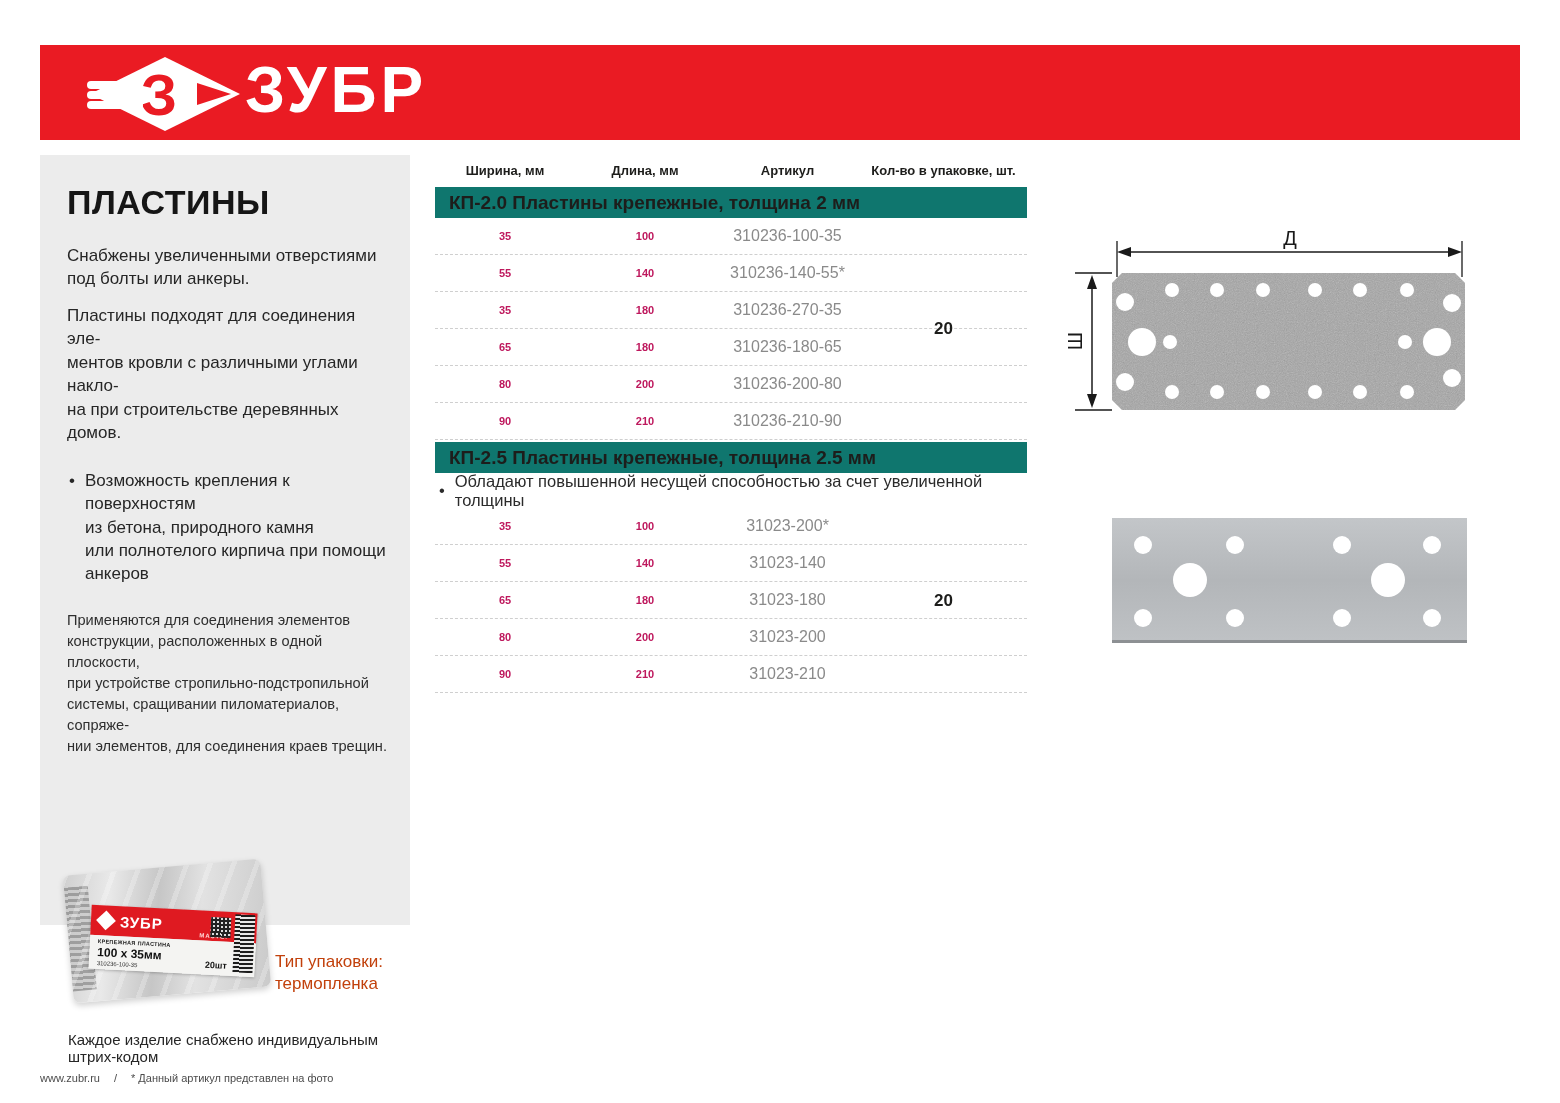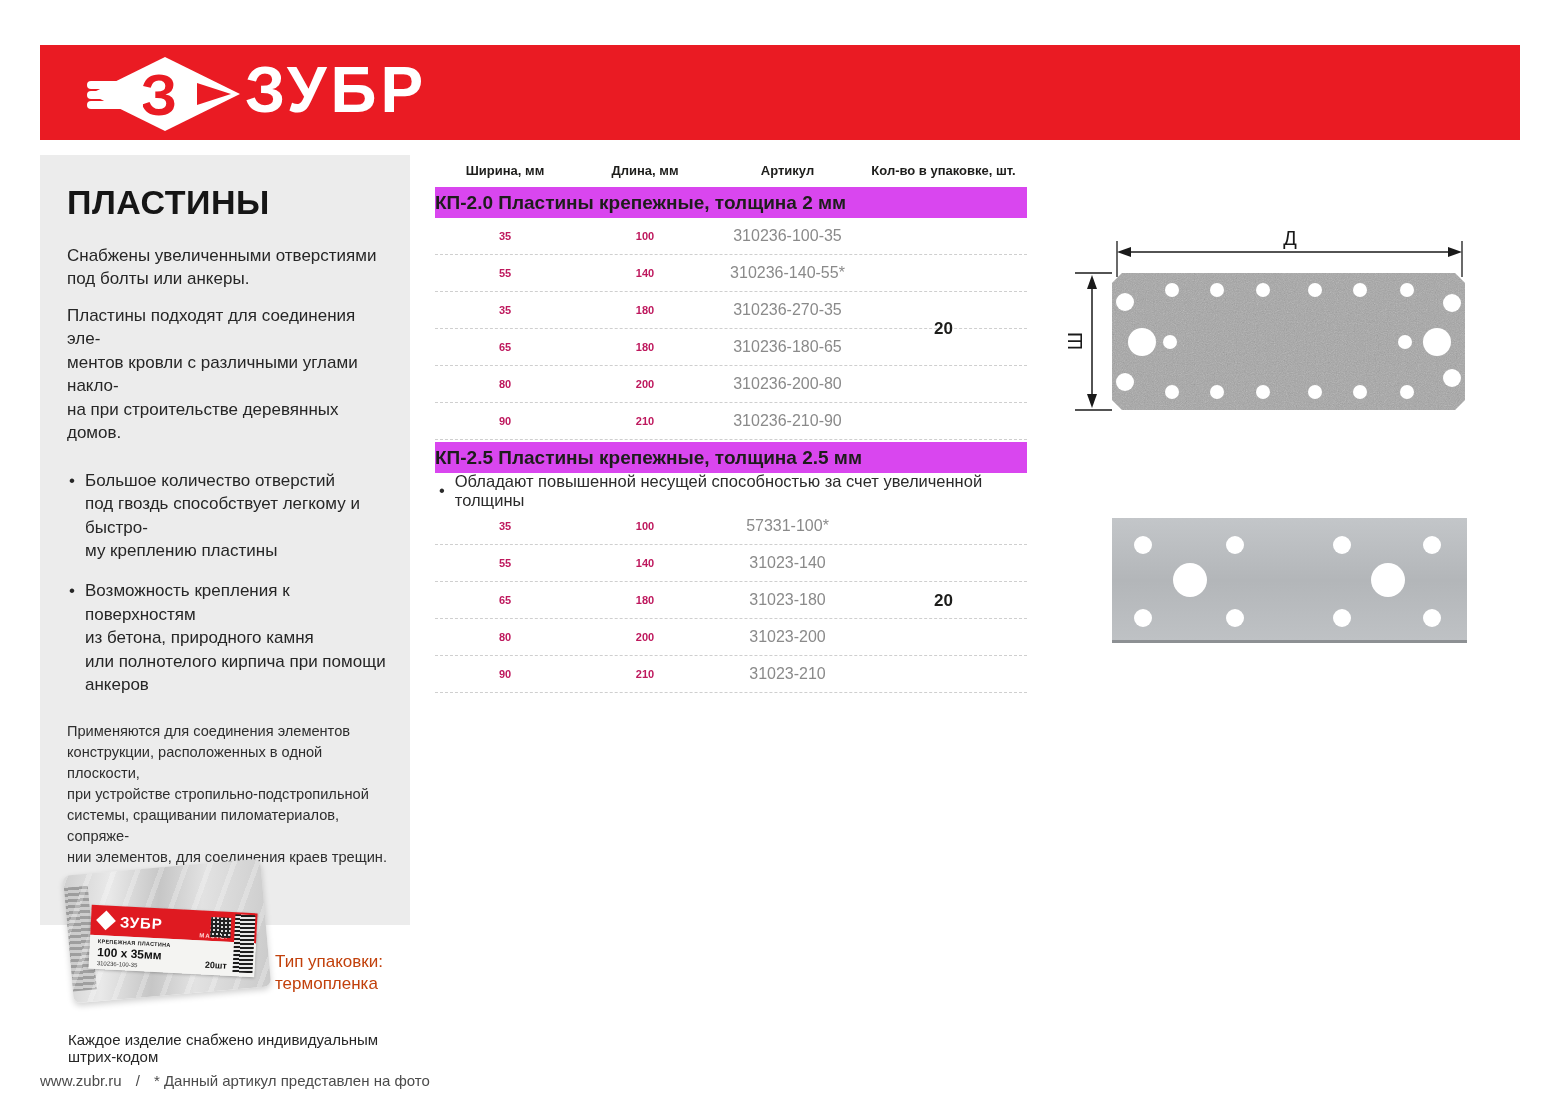--- a/index.html
+++ b/index.html
@@ -55,7 +55,7 @@
   .table-area { position:absolute; left:435px; top:155px; width:592px; }
   .thead { display:grid; grid-template-columns:140px 140px 145px 167px; height:30px; align-items:center; }
   .thead span { text-align:center; font-size:13px; font-weight:700; color:#1d1d1b; }
-  .section-bar { height:31px; line-height:31px; background:#d946ef; font-size:19px; font-weight:800; color:#1d1d1b; margin-top:2px; }
+  .section-bar { height:31px; line-height:31px; background:#0f766e; font-size:19px; font-weight:800; color:#1d1d1b; padding-left:14px; margin-top:2px; }
   .rows { position:relative; }
   .trow { display:grid; grid-template-columns:140px 140px 145px; height:37px; align-items:center; border-bottom:1px dashed #cfcfcf; }
   .trow .cell { text-align:center; }

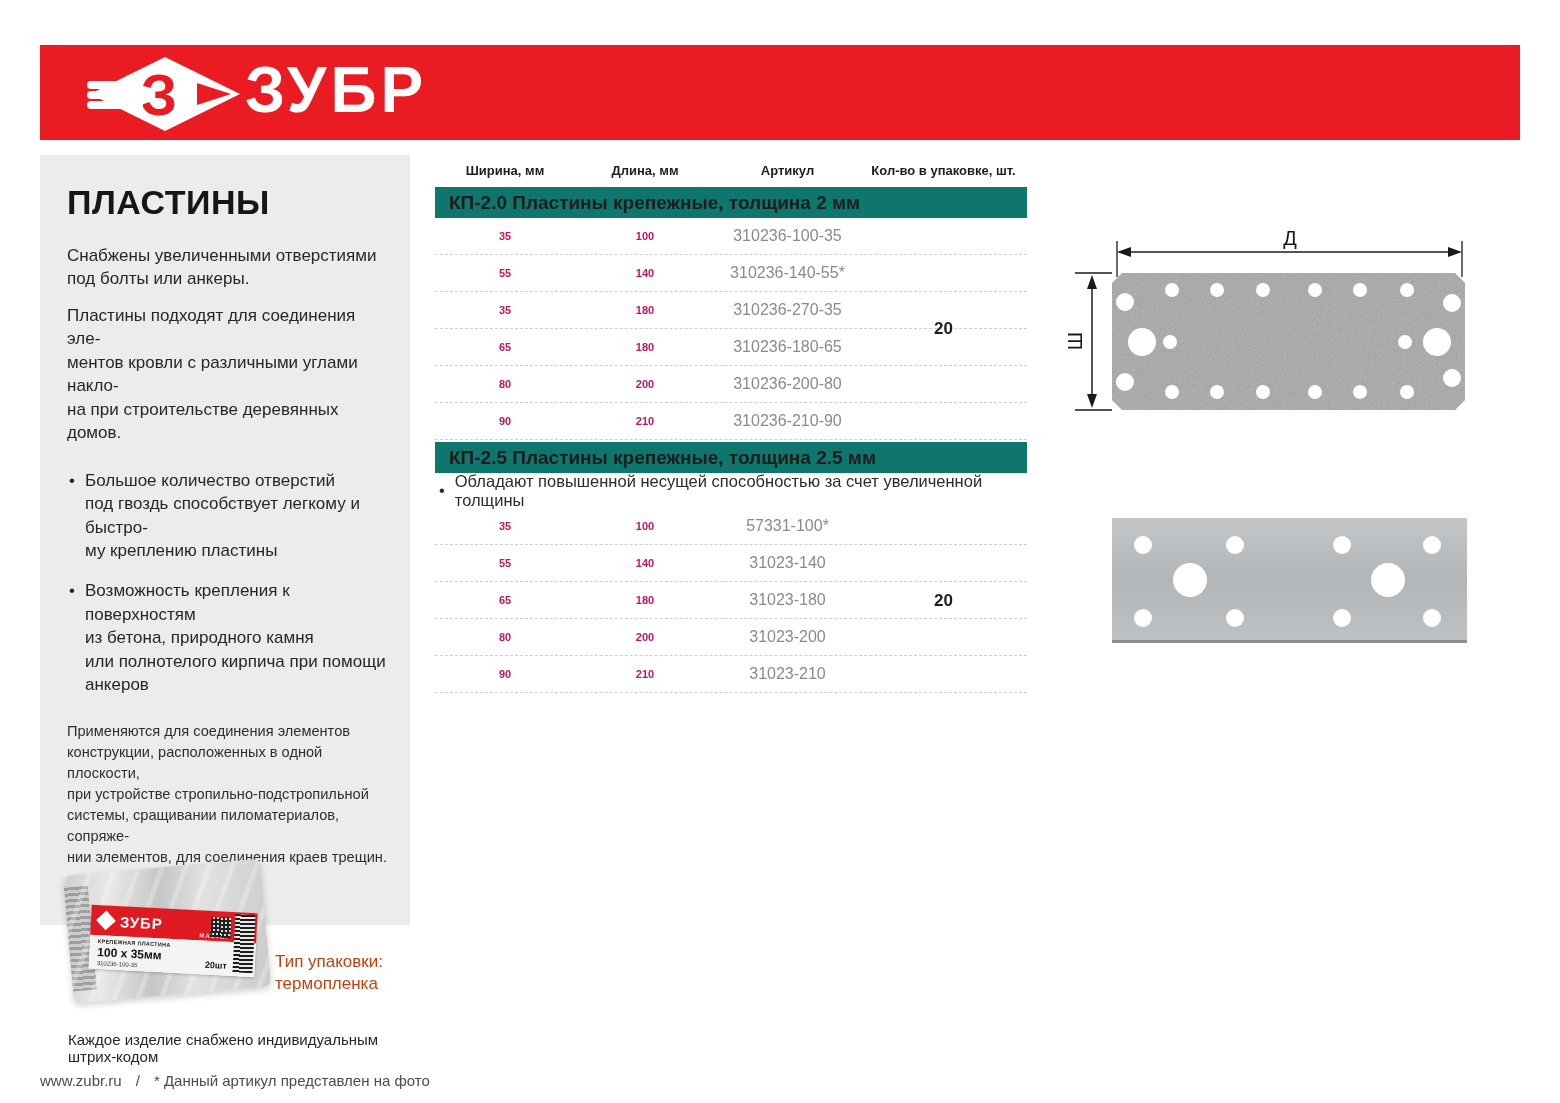--- a/index.html
+++ b/index.html
@@ -98,9 +98,6 @@
 ментов кровли с различными углами накло-
 на при строительстве деревянных домов.</p>
     <ul>
-      <li>Большое количество отверстий
-под гвоздь способствует легкому и быстро-
-му креплению пластины</li>
       <li>Возможность крепления к поверхностям
 из бетона, природного камня
 или полнотелого кирпича при помощи

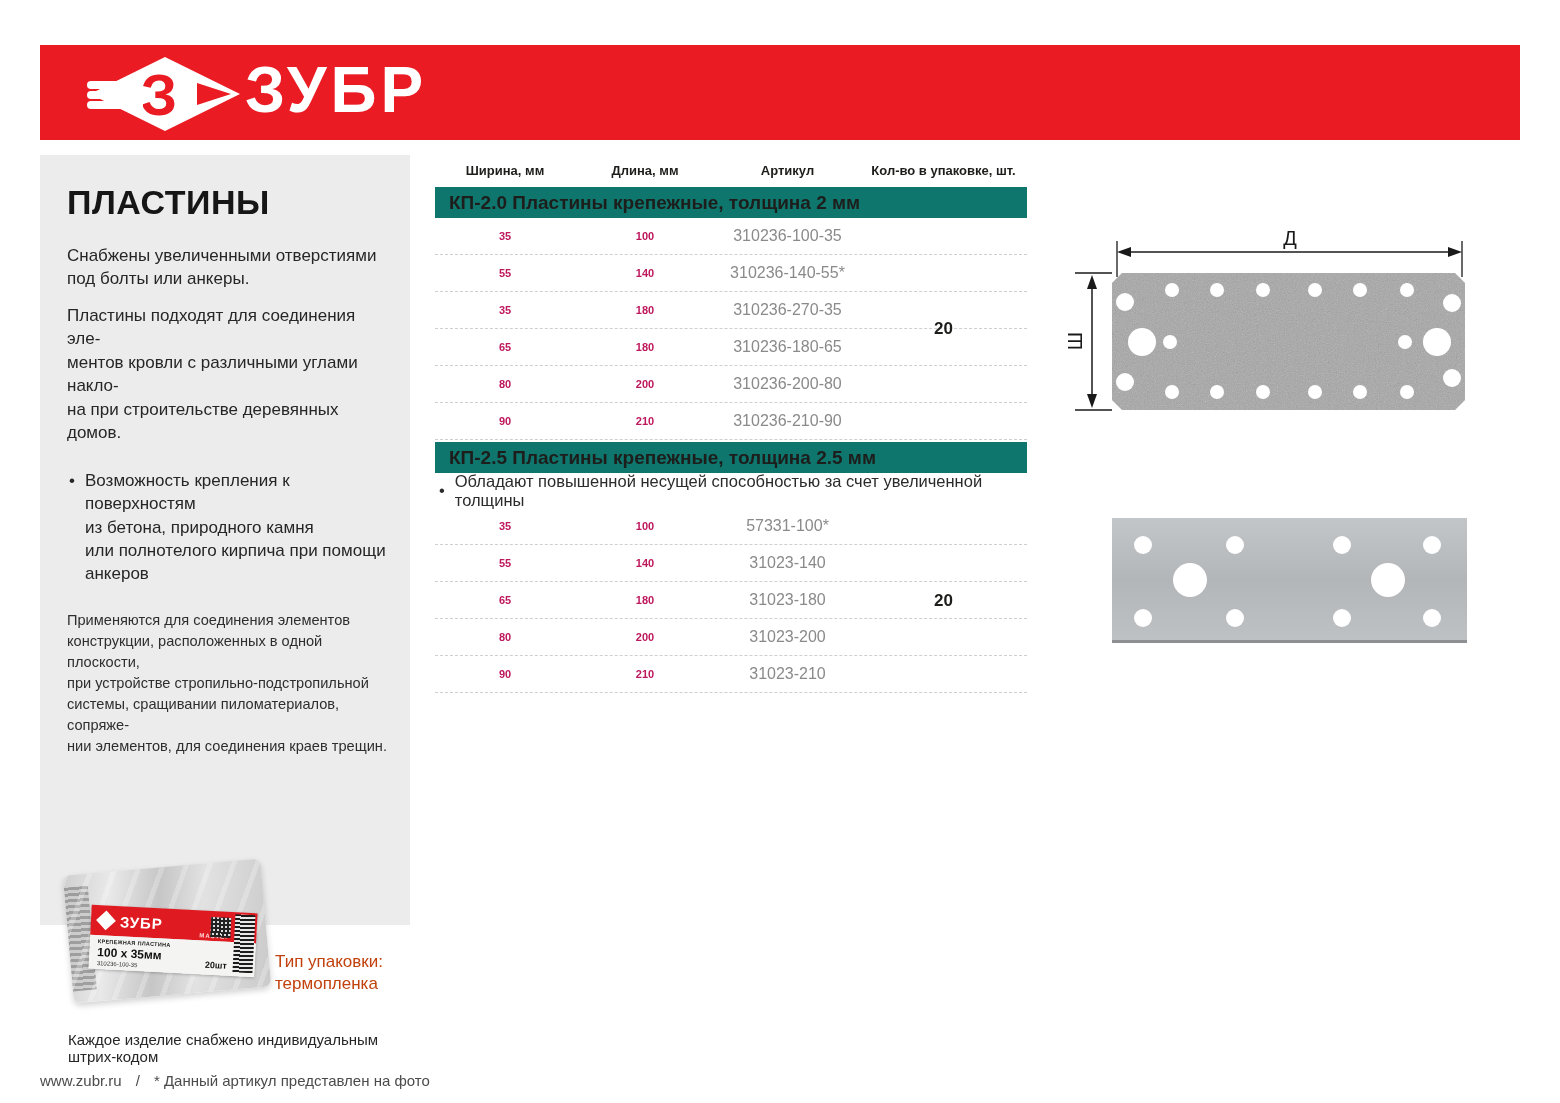--- a/index.html
+++ b/index.html
@@ -187,7 +187,7 @@
       <div class="trow">
         <div class="cell v">35</div>
         <div class="cell v">100</div>
-        <div class="cell a">57331-100*</div>
+        <div class="cell a">31023-200*</div>
       </div>
       <div class="trow">
         <div class="cell v">55</div>

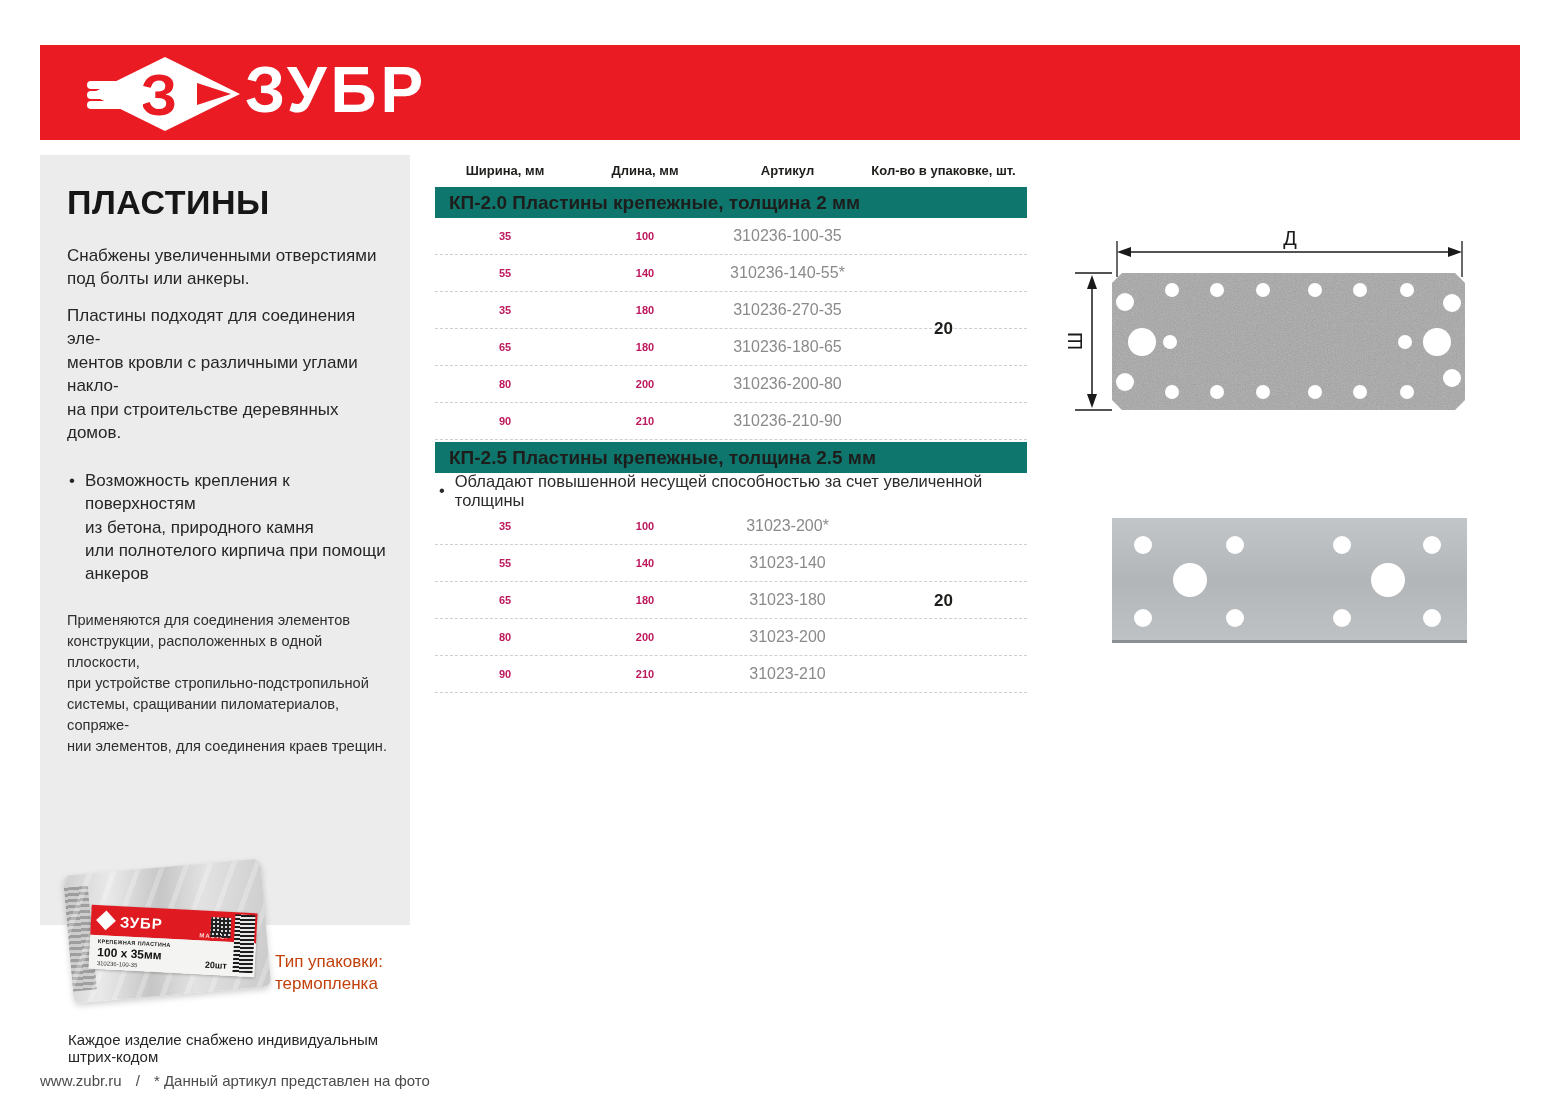--- a/index.html
+++ b/index.html
@@ -71,7 +71,7 @@
   .fig2 { position:absolute; left:1080px; top:500px; }
 
   
-  .footer { position:absolute; left:40px; top:1072px; display:flex; gap:14px; font-size:15px; color:#4b4b4b; }
+  .footer { position:absolute; left:40px; top:1072px; display:flex; gap:14px; font-size:11px; color:#4b4b4b; }
 </style>
 </head>
 <body>

